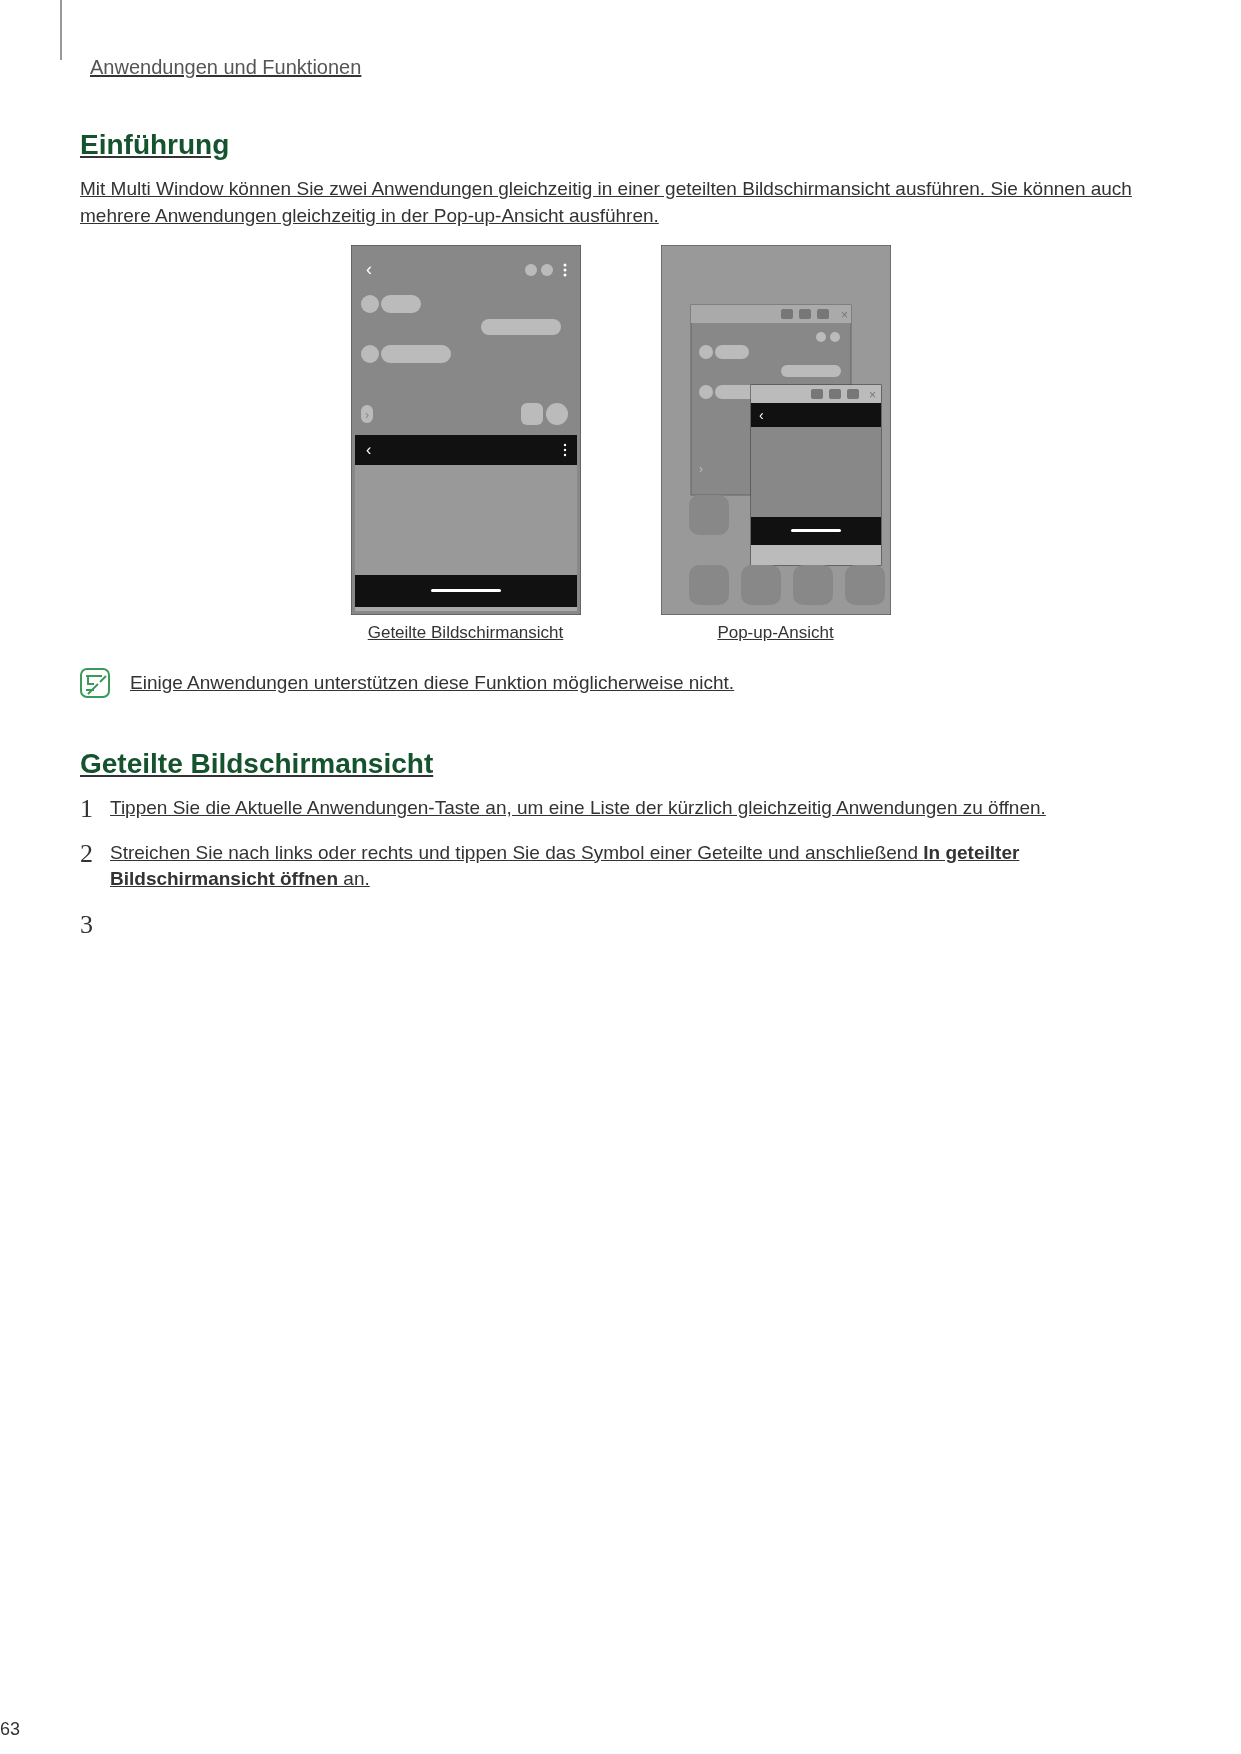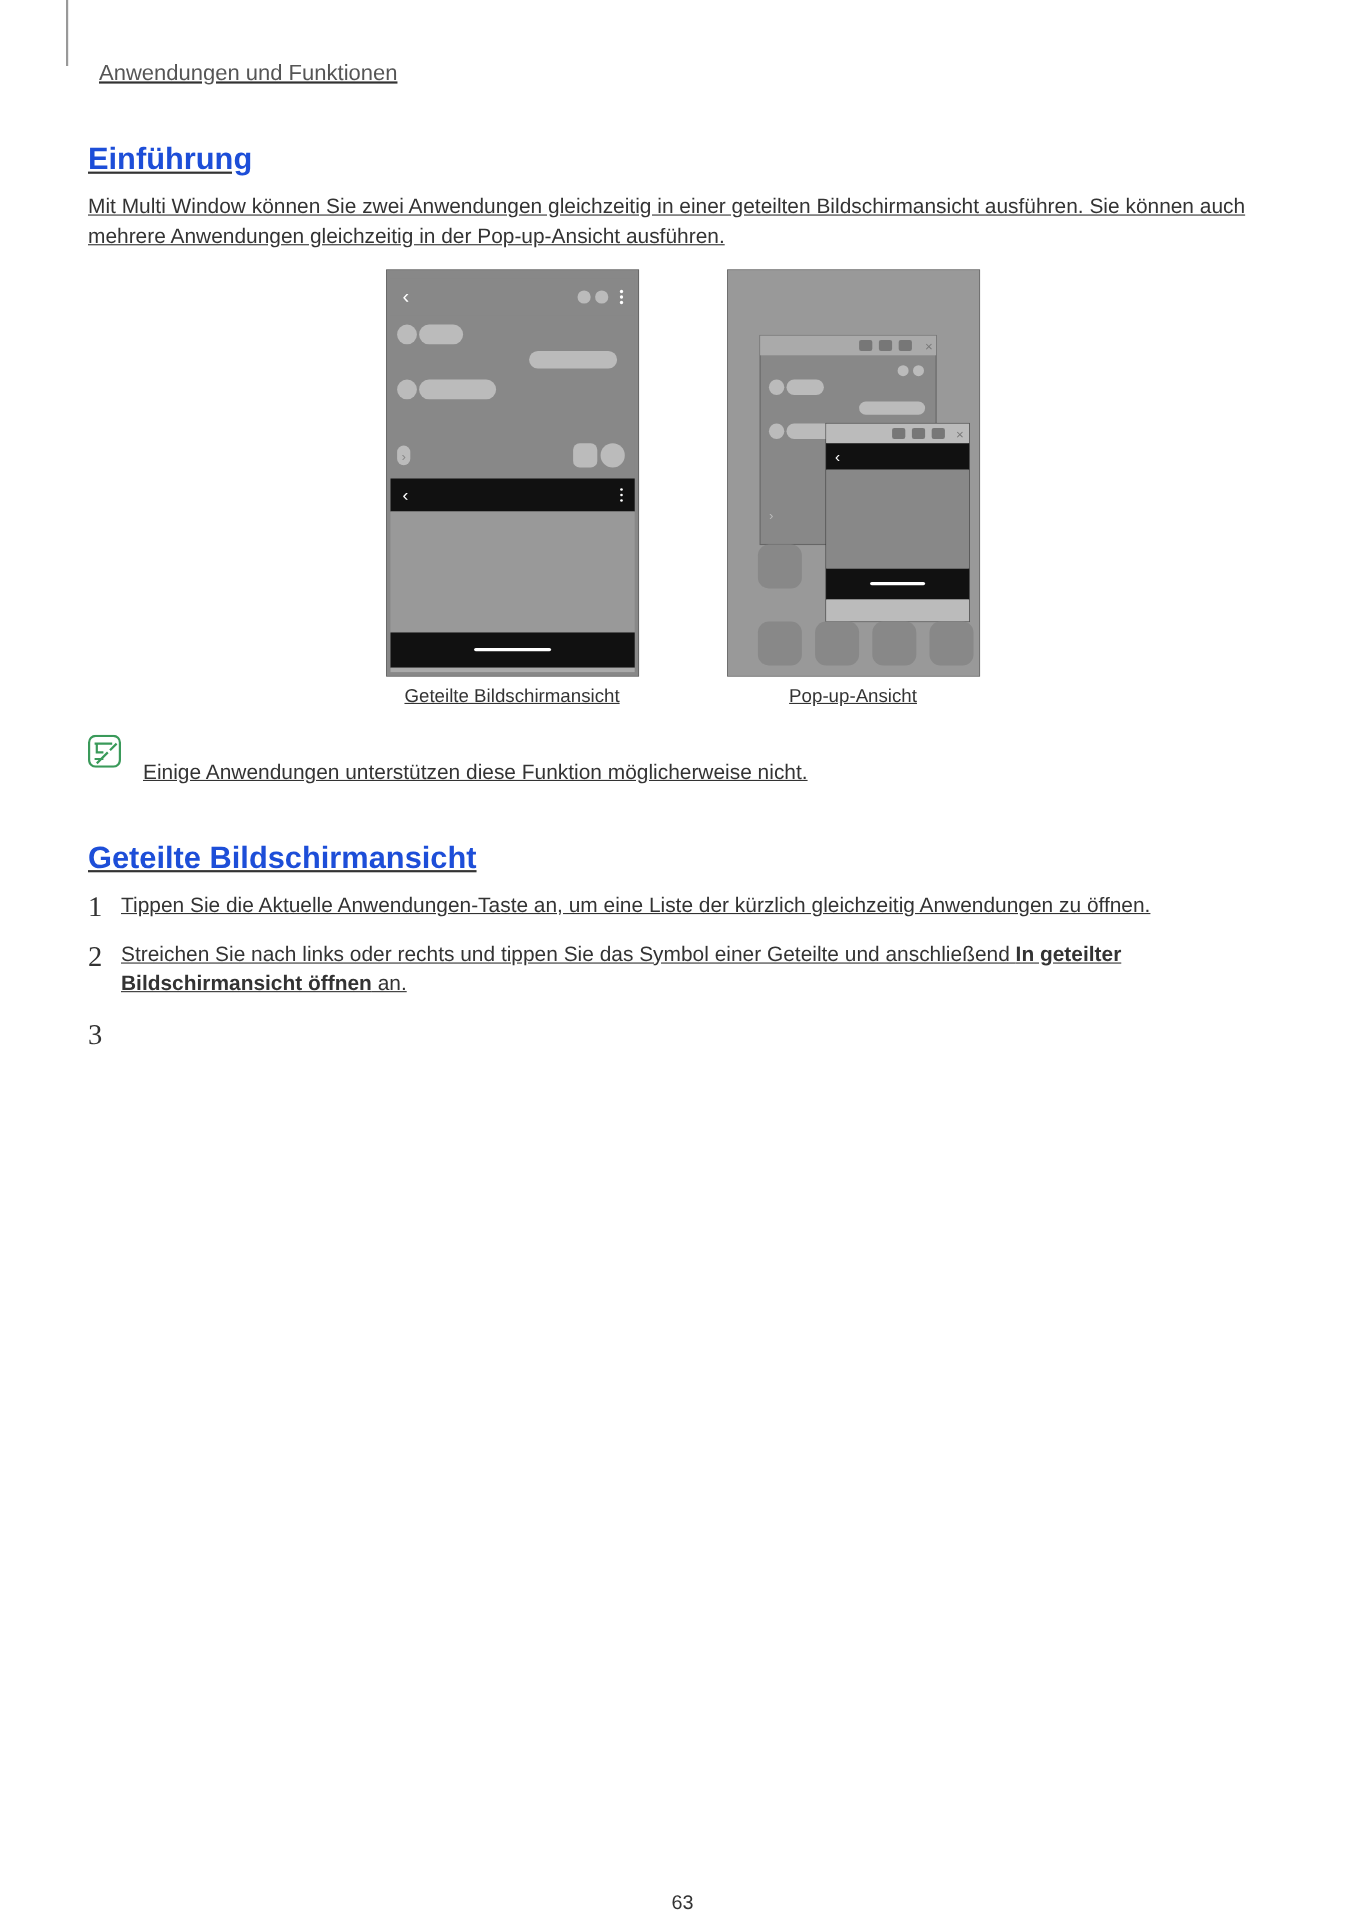--- a/index.html
+++ b/index.html
@@ -37,7 +37,7 @@
     margin: 0 0 45px 0;
   }
   h2.subtitle {
-    color: #1d4ed8;
+    color: #14532d;
     font-size: 28px;
     font-weight: bold;
     margin: 0 0 15px 0;

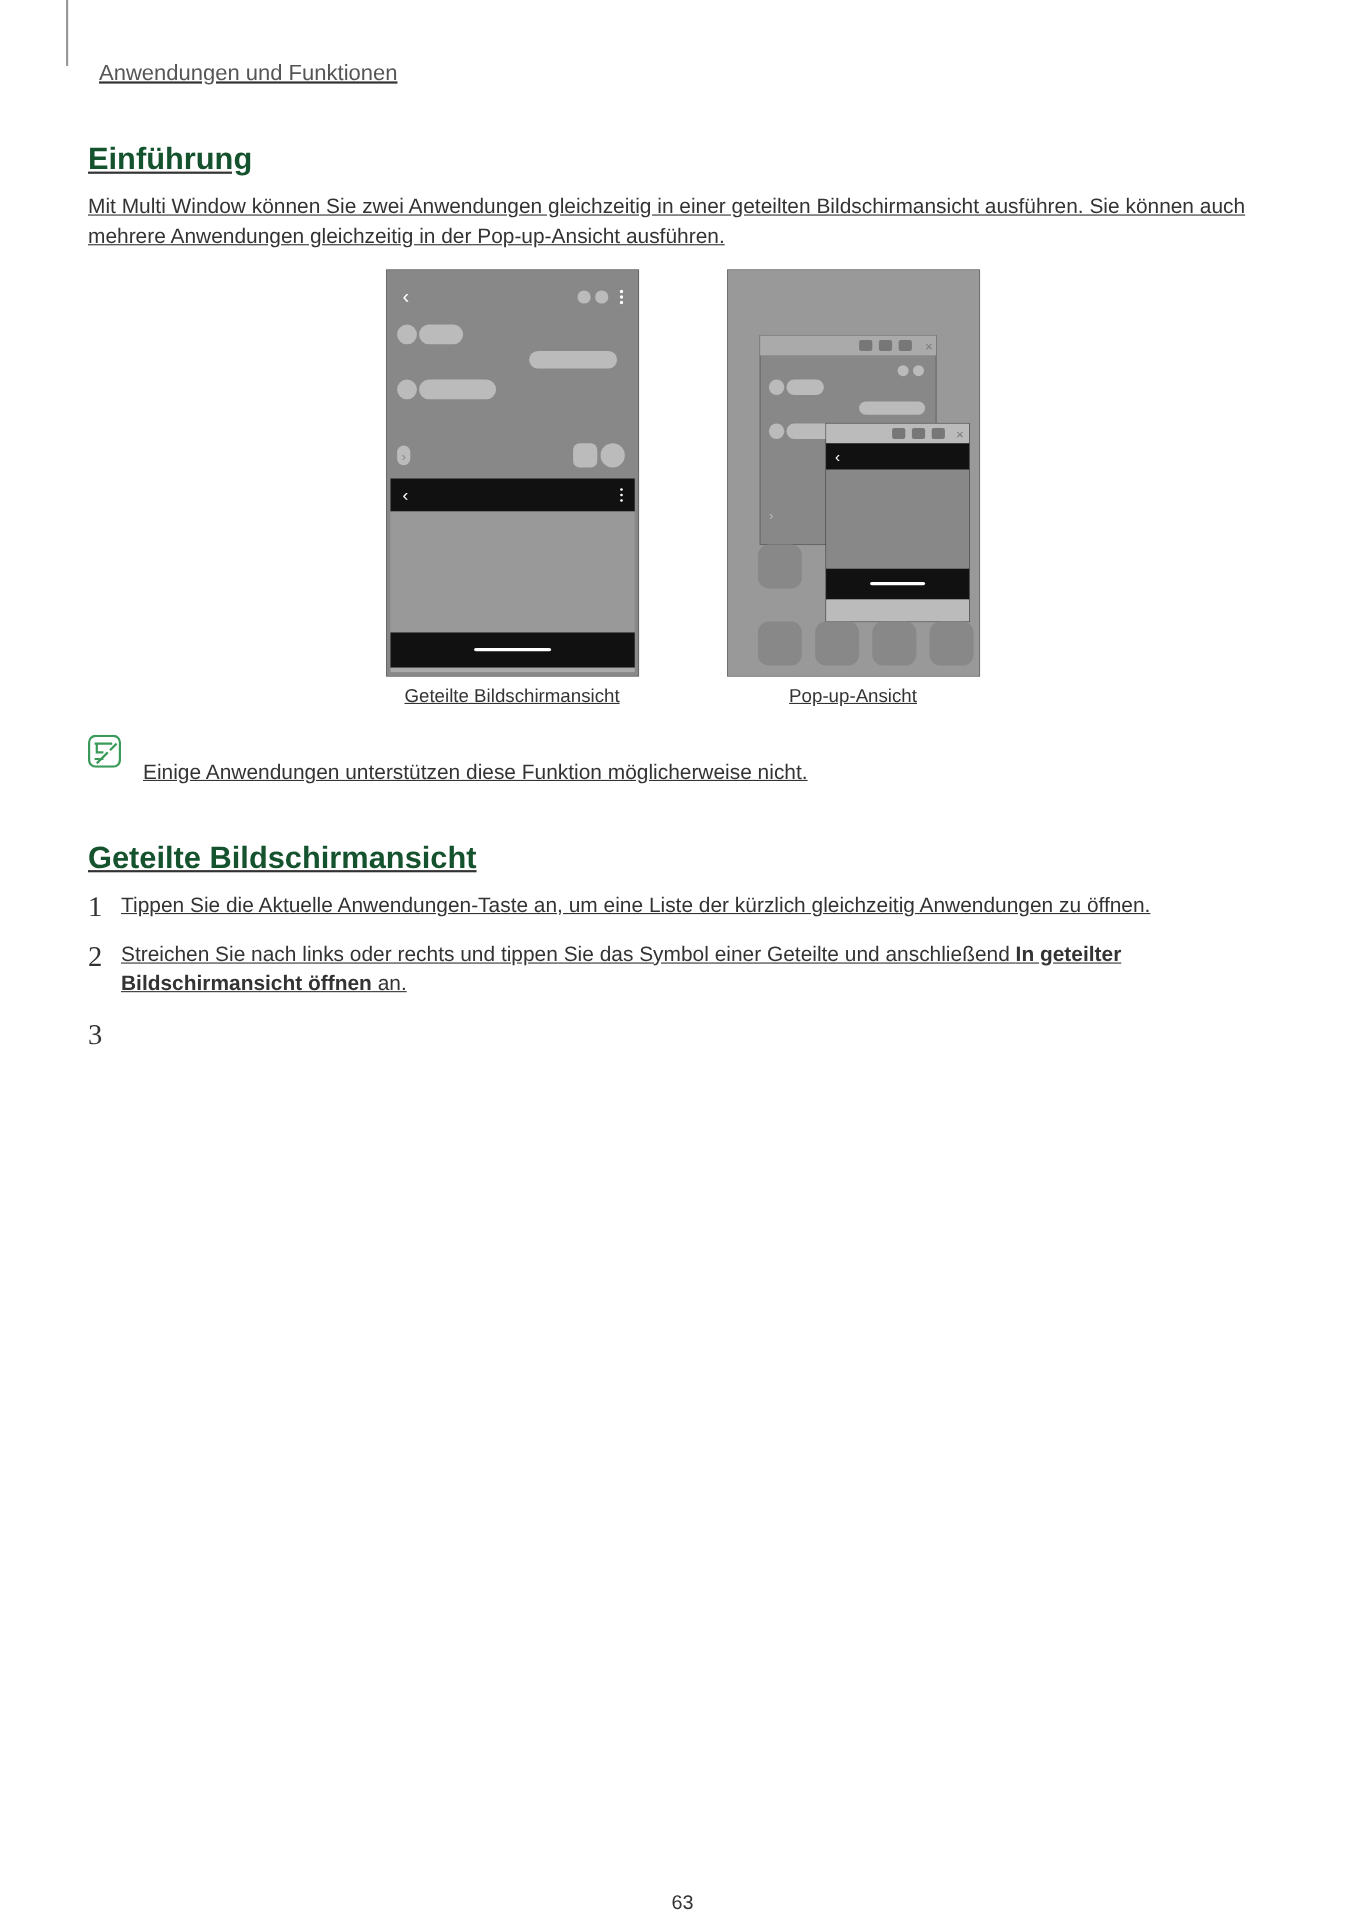--- a/index.html
+++ b/index.html
@@ -82,7 +82,6 @@
     font-size: 19px;
     color: #333;
     padding-top: 4px;
-    margin-top: 20px;
   }
   ol.steps {
     list-style: none;

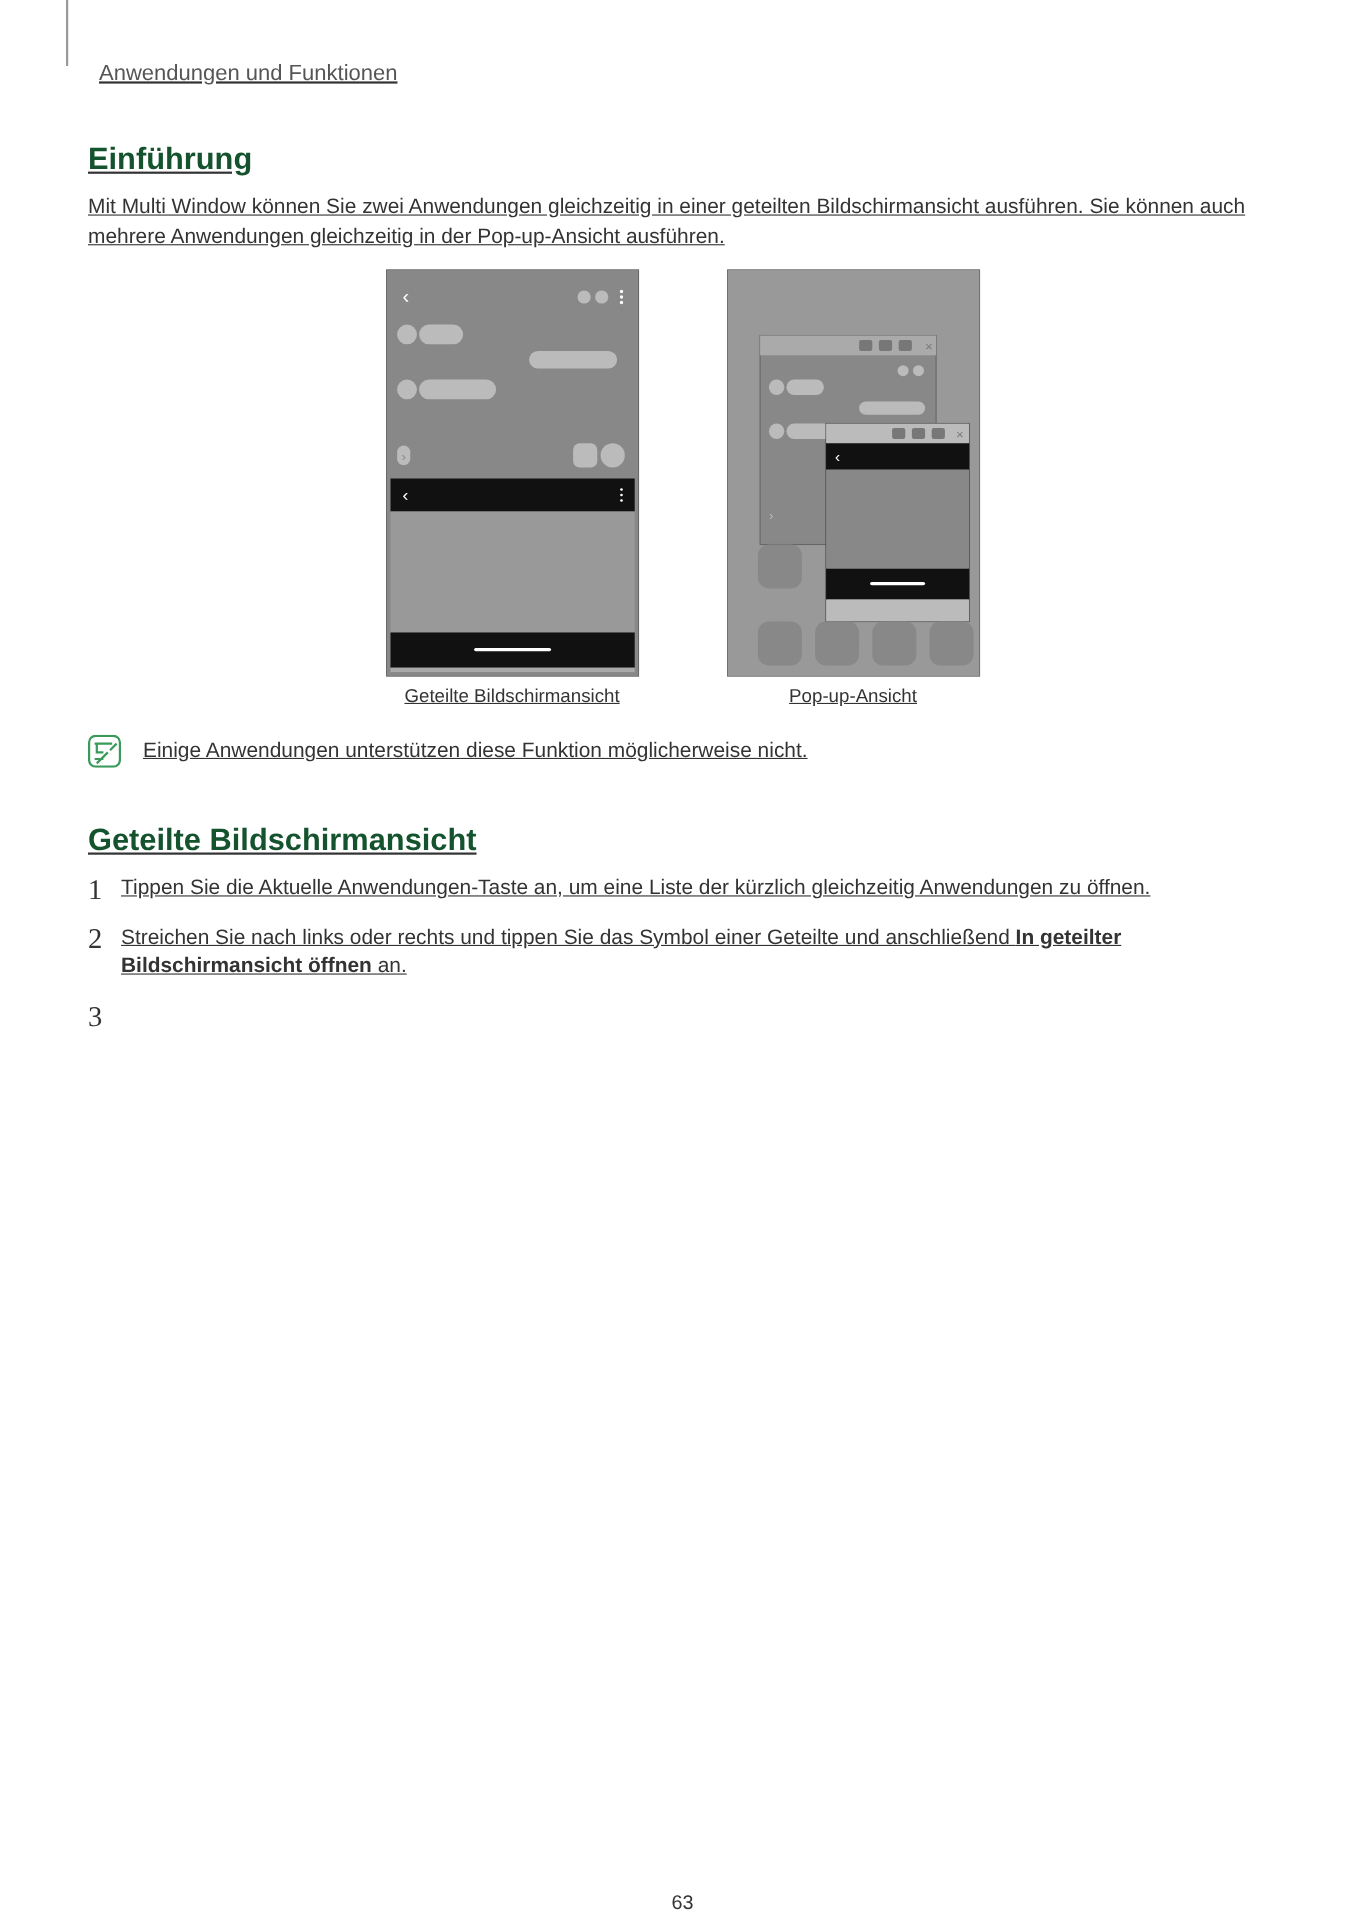--- a/index.html
+++ b/index.html
@@ -113,7 +113,6 @@
     bottom: 30px;
     left: 0;
     right: 0;
-    text-align: center;
     font-size: 18px;
     color: #333;
   }

